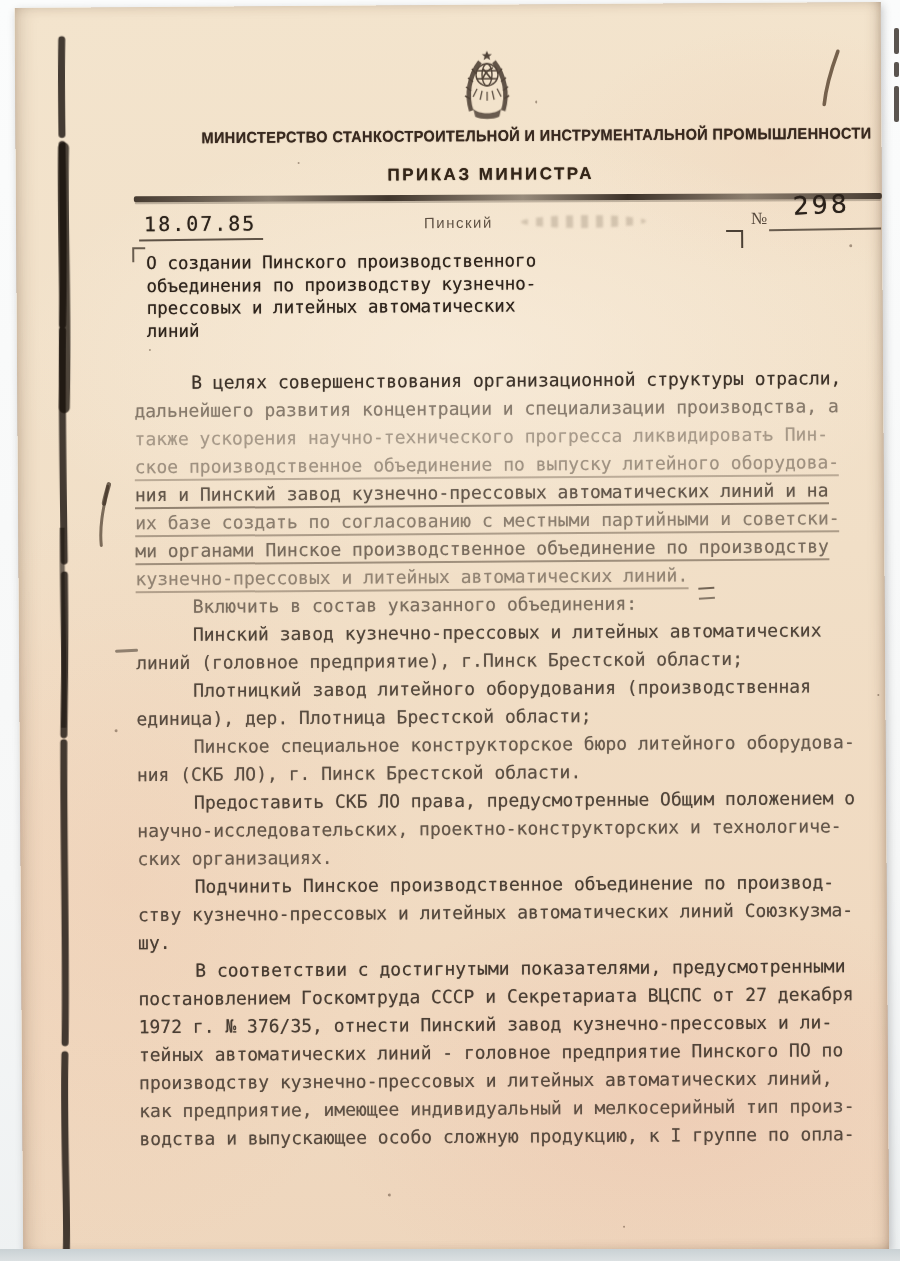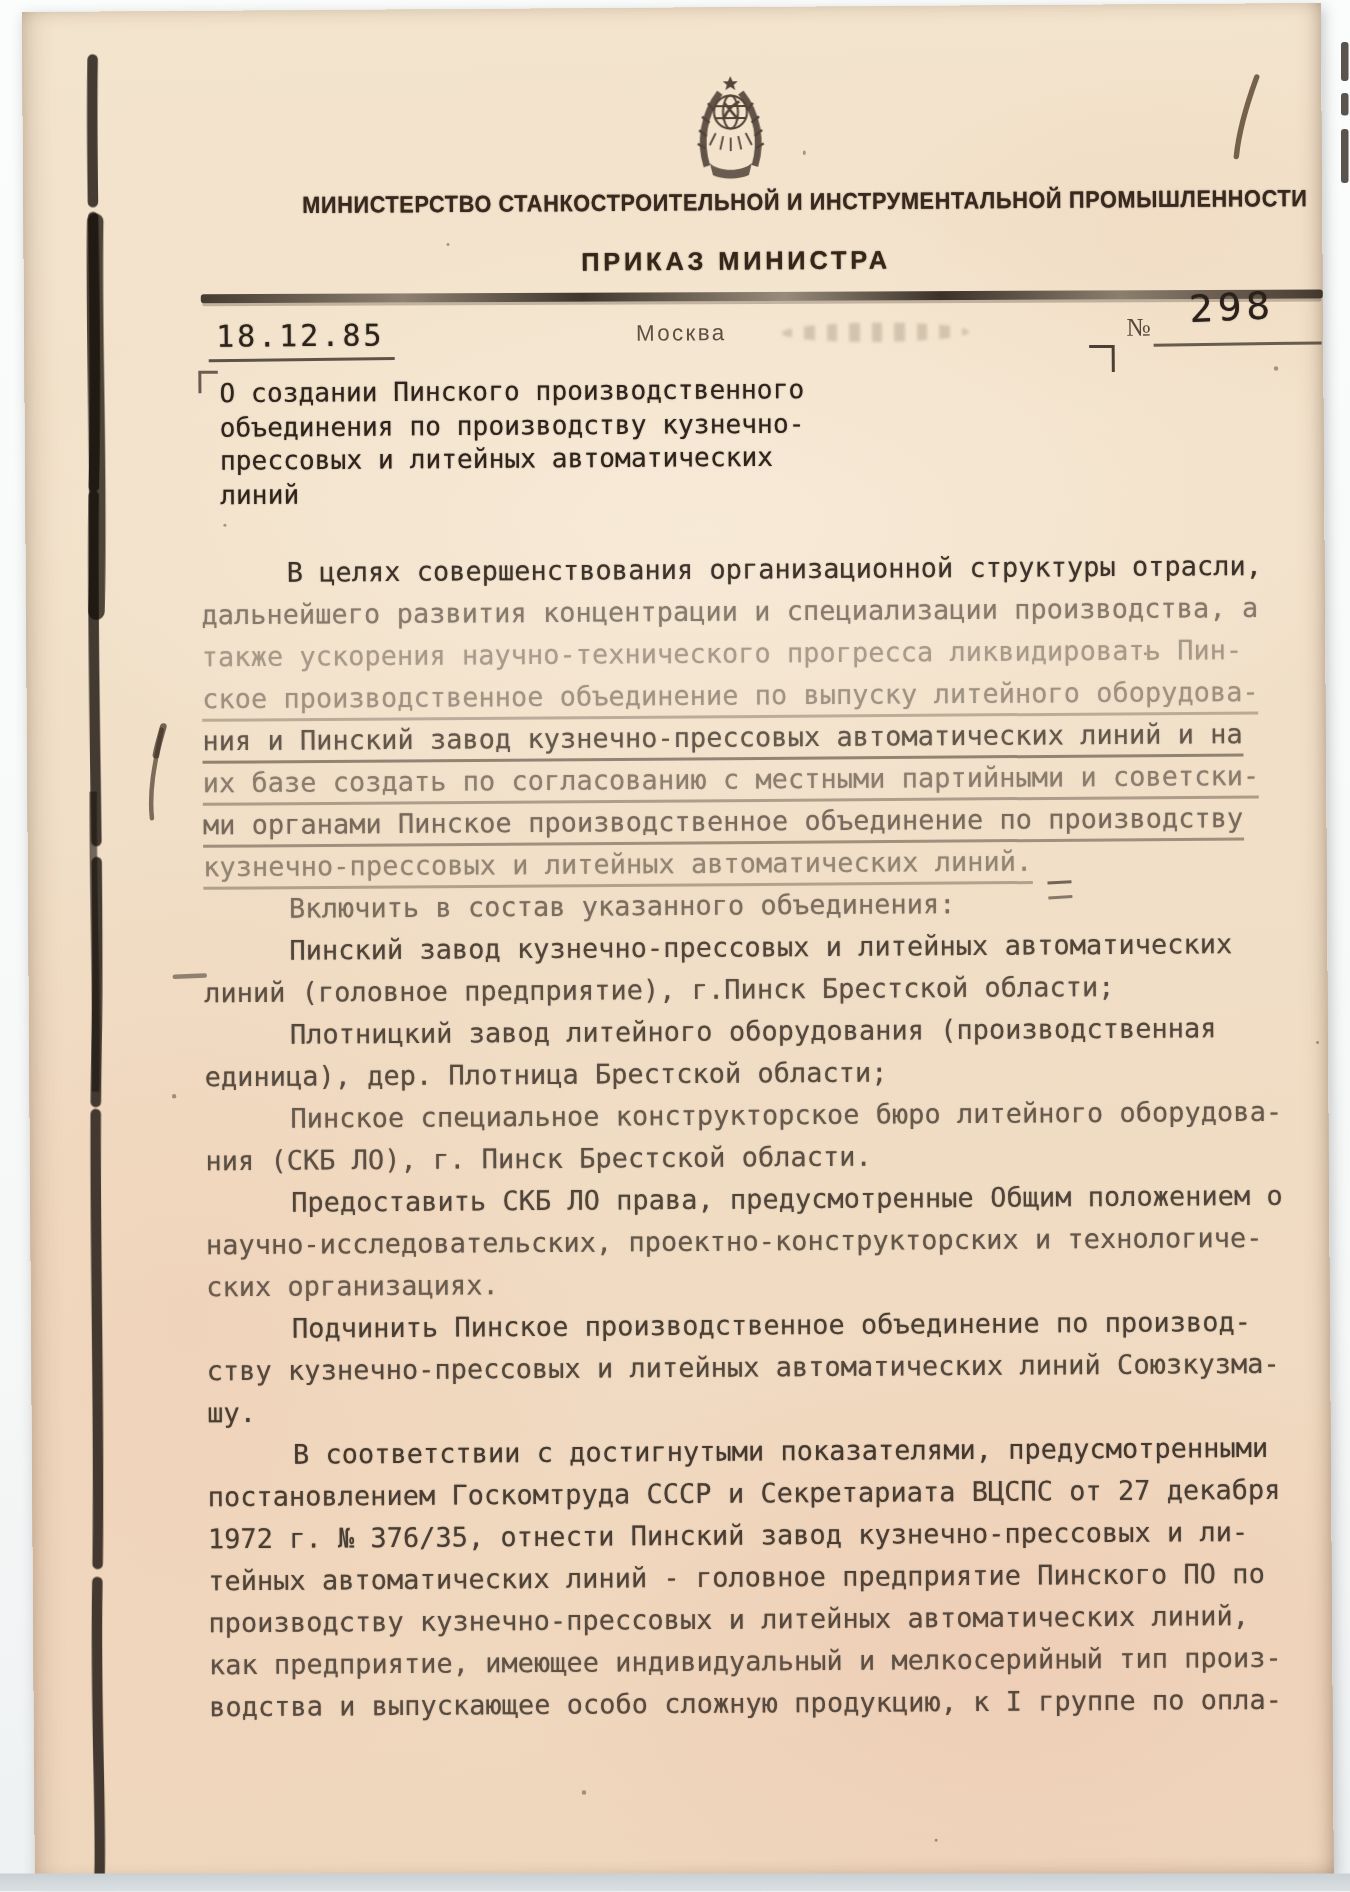--- a/index.html
+++ b/index.html
@@ -129,7 +129,7 @@
     <div class="doctype">ПРИКАЗ МИНИСТРА</div>
     <div class="rule"></div>
 
-    <div class="date">18.12.85</div>
+    <div class="date">18.07.85</div>
     <div class="date-underline"></div>
     <div class="city">Москва</div>
     <div class="smudge"></div>

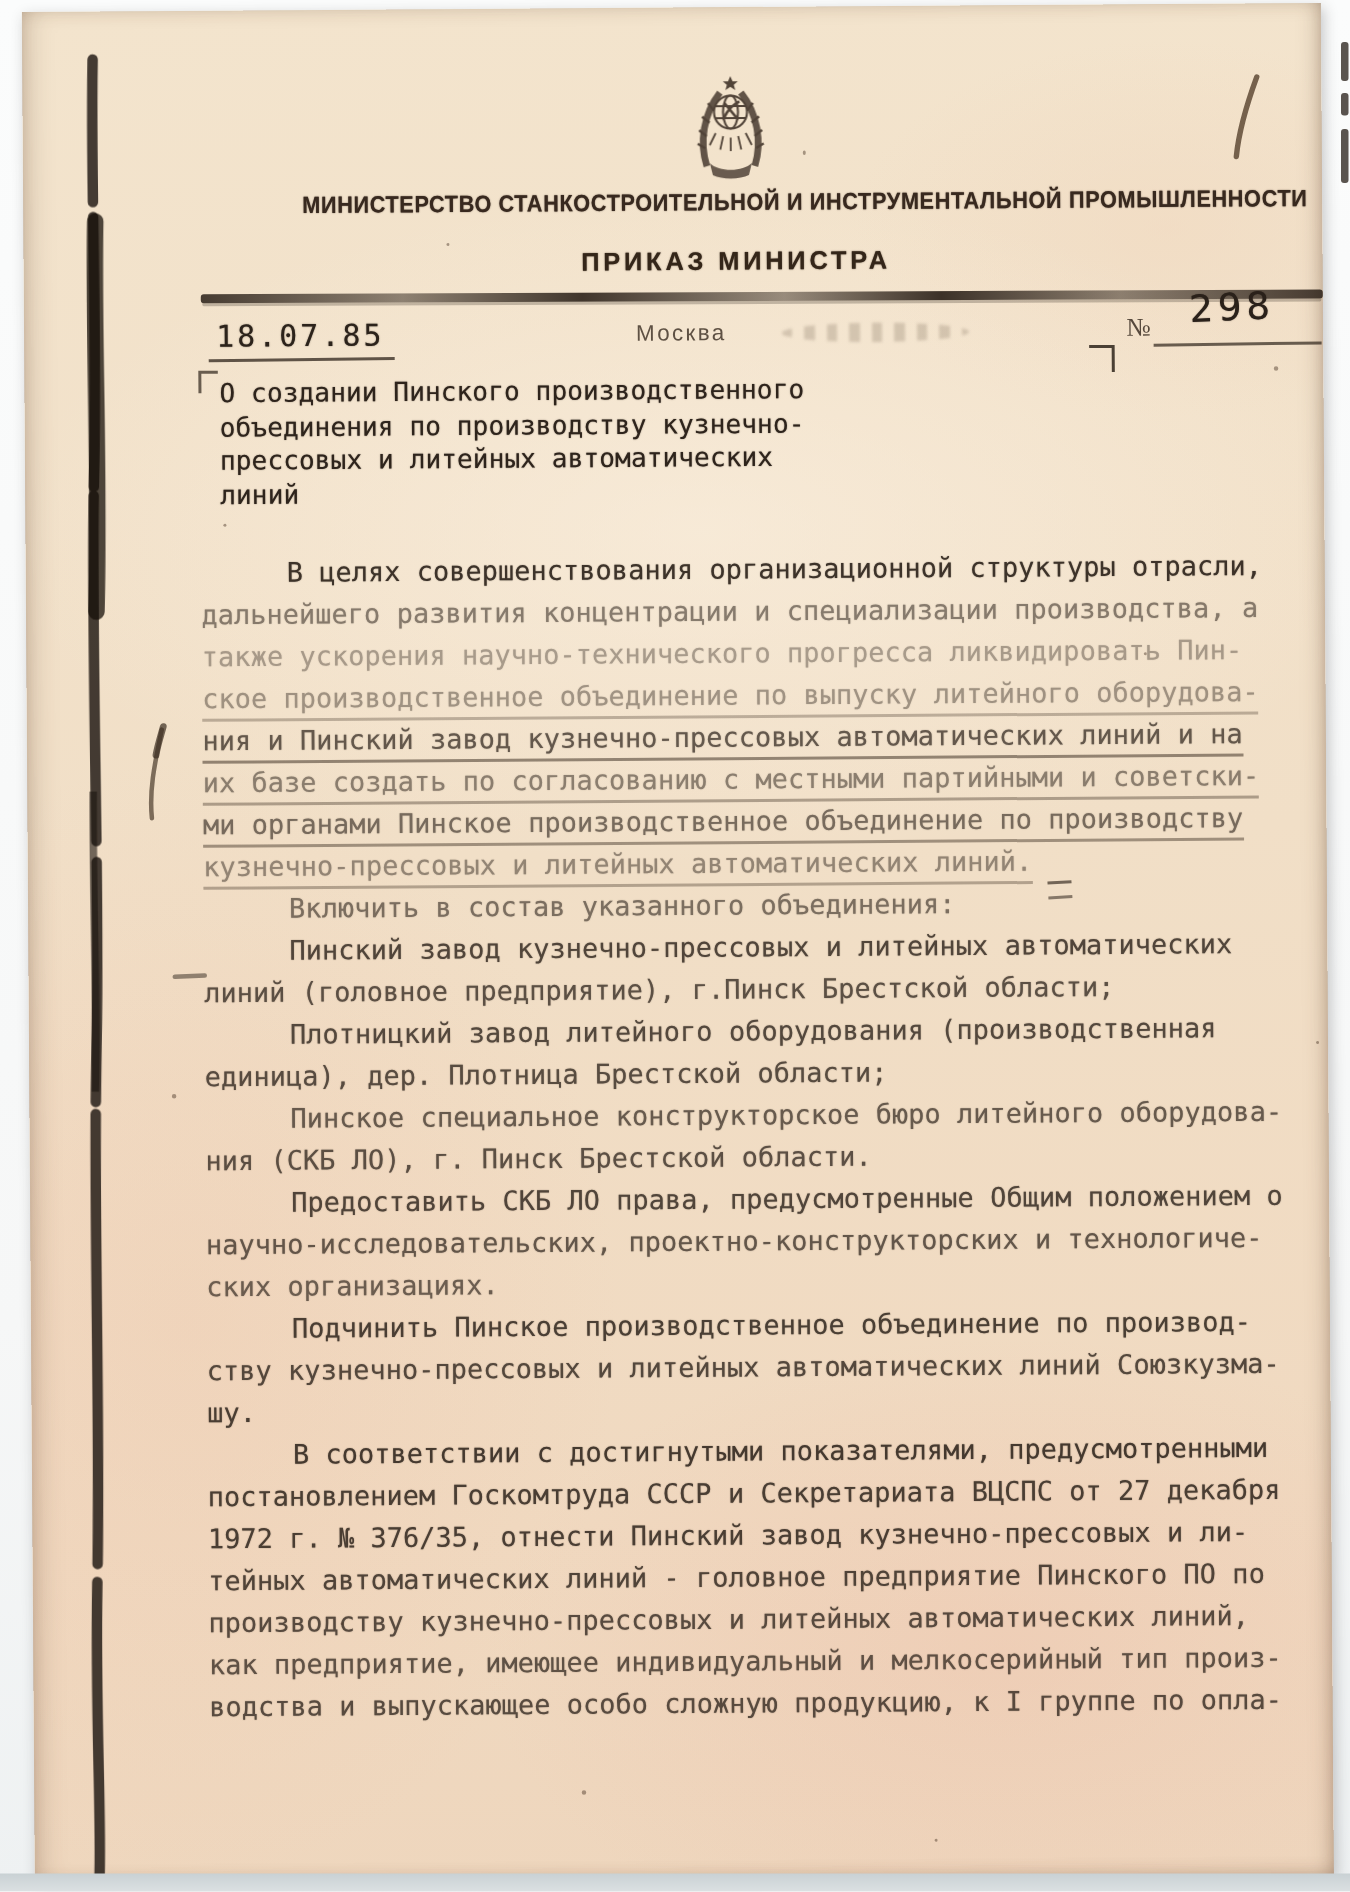--- a/index.html
+++ b/index.html
@@ -131,7 +131,7 @@
 
     <div class="date">18.07.85</div>
     <div class="date-underline"></div>
-    <div class="city">Москва</div>
+    <div class="city">Пинский</div>
     <div class="smudge"></div>
     <div class="num-label">№</div>
     <div class="num-line"></div>

